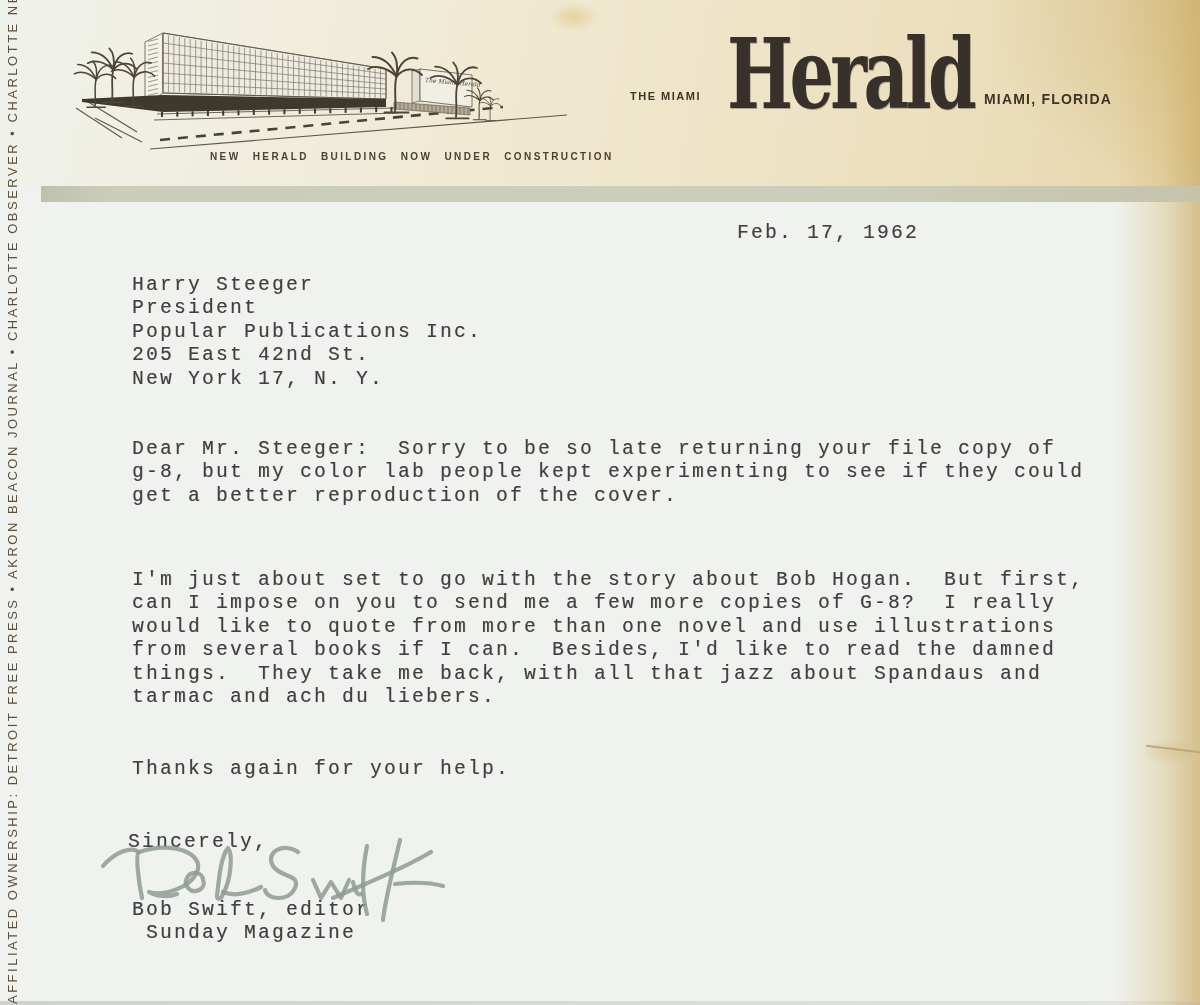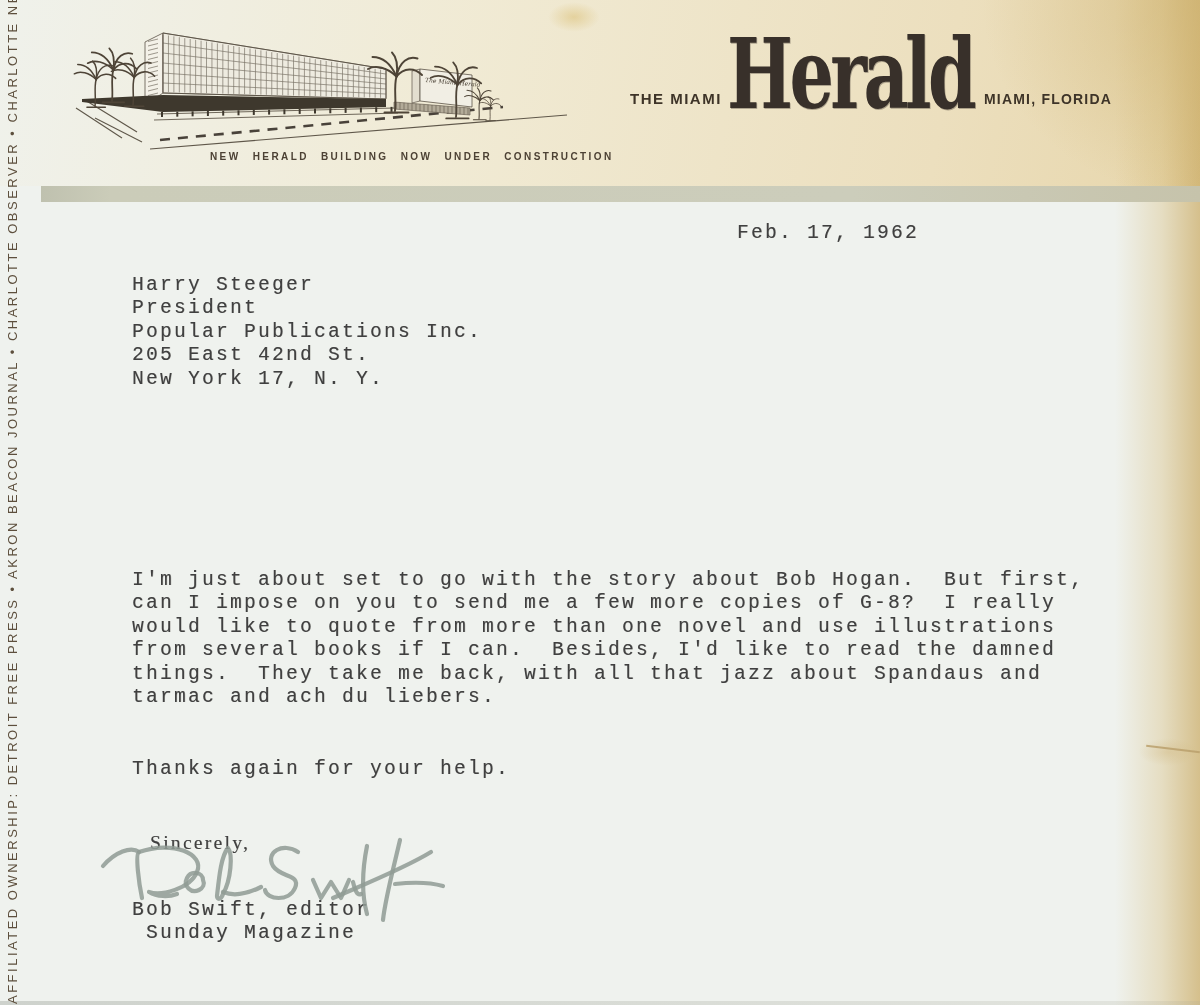--- a/index.html
+++ b/index.html
@@ -31,7 +31,7 @@
   
   .caption{position:absolute;left:210px;top:151px;width:372px;
     font-size:10px;font-weight:bold;letter-spacing:2.4px;word-spacing:7px;color:#4c4134;white-space:nowrap;}
-  .mh-small{position:absolute;font-size:15px;font-weight:bold;letter-spacing:1.5px;color:#3e3428;white-space:nowrap;}
+  .mh-small{position:absolute;font-size:11px;font-weight:bold;letter-spacing:1.5px;color:#3e3428;white-space:nowrap;}
   .mh-left{left:630px;top:90px;}
   .mh-right{left:984px;top:91px;font-size:14px;letter-spacing:1.2px;}
   .mh-name{position:absolute;left:727px;top:24px;

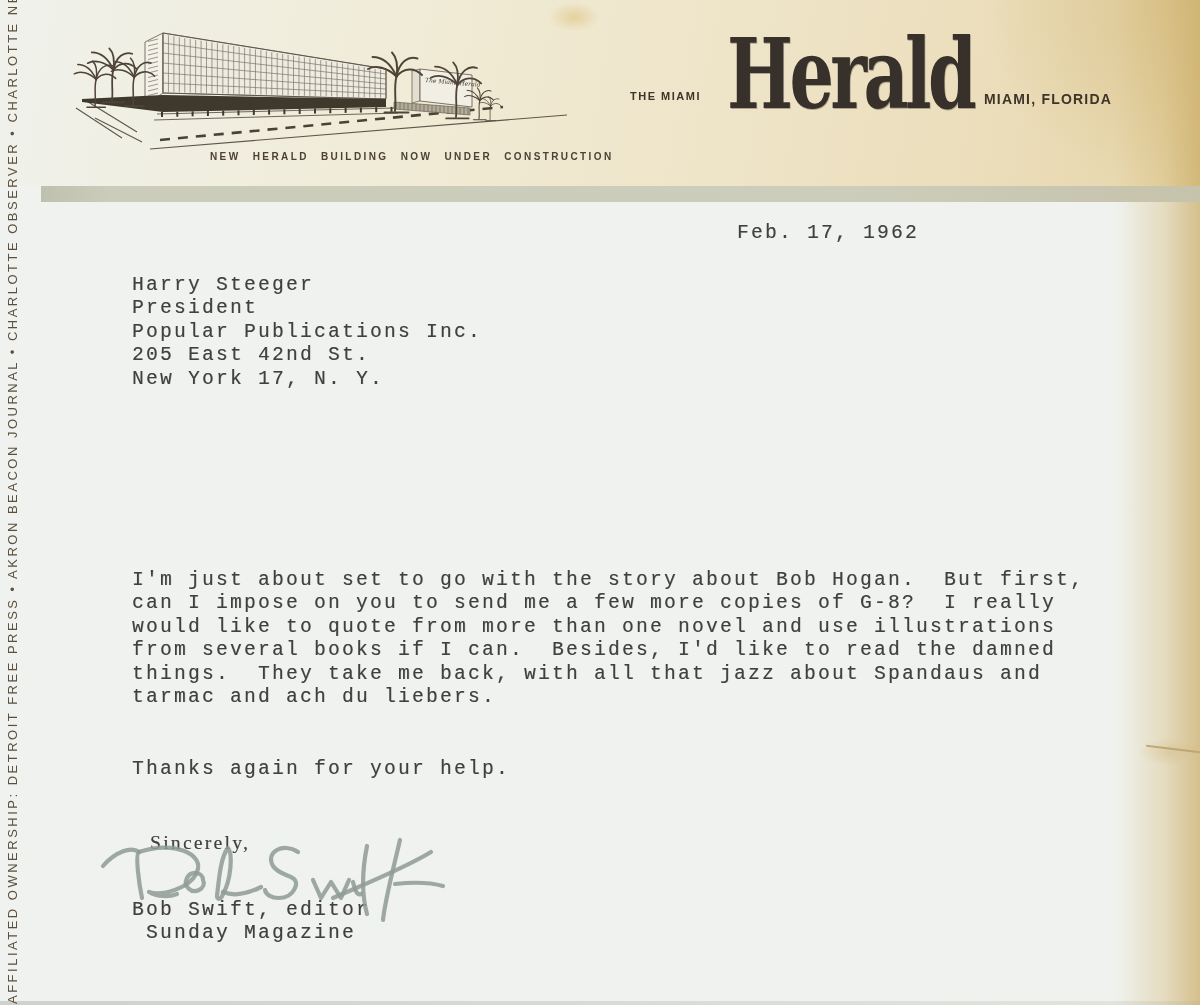--- a/index.html
+++ b/index.html
@@ -234,6 +234,9 @@
 Popular Publications Inc.
 205 East 42nd St.
 New York 17, N. Y.</div>
+  <div class="tw para1">Dear Mr. Steeger:  Sorry to be so late returning your file copy of
+g-8, but my color lab people kept experimenting to see if they could
+get a better reproduction of the cover.</div>
   <div class="tw para2">I'm just about set to go with the story about Bob Hogan.  But first,
 can I impose on you to send me a few more copies of G-8?  I really
 would like to quote from more than one novel and use illustrations

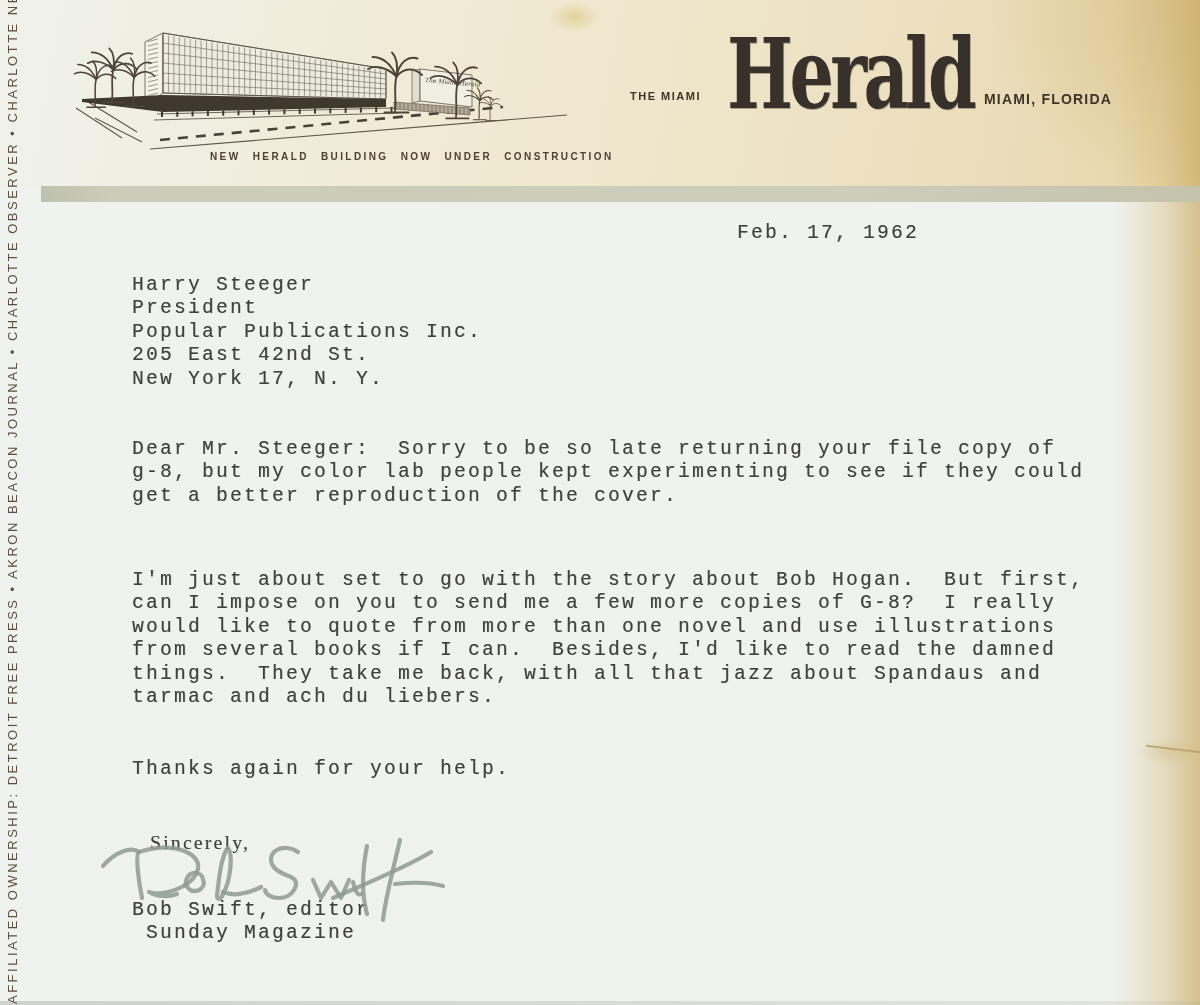--- a/index.html
+++ b/index.html
@@ -48,7 +48,7 @@
   .para1{left:132px;top:438px;}
   .para2{left:132px;top:569px;}
   .para3{left:132px;top:758px;}
-  .closing{left:150px;top:831px;font-family:Liberation Serif, serif;}
+  .closing{left:128px;top:831px;}
   .signoff{left:132px;top:899px;text-align:center;}
 
   .bsvg{position:absolute;left:62px;top:12px;}

